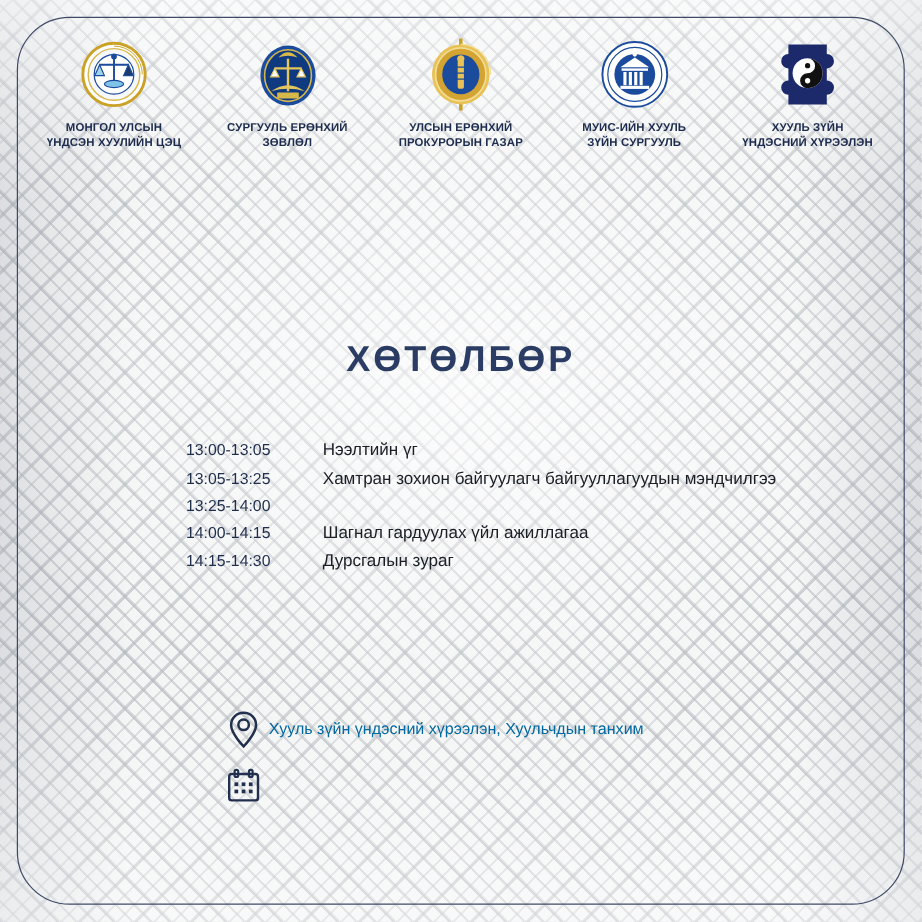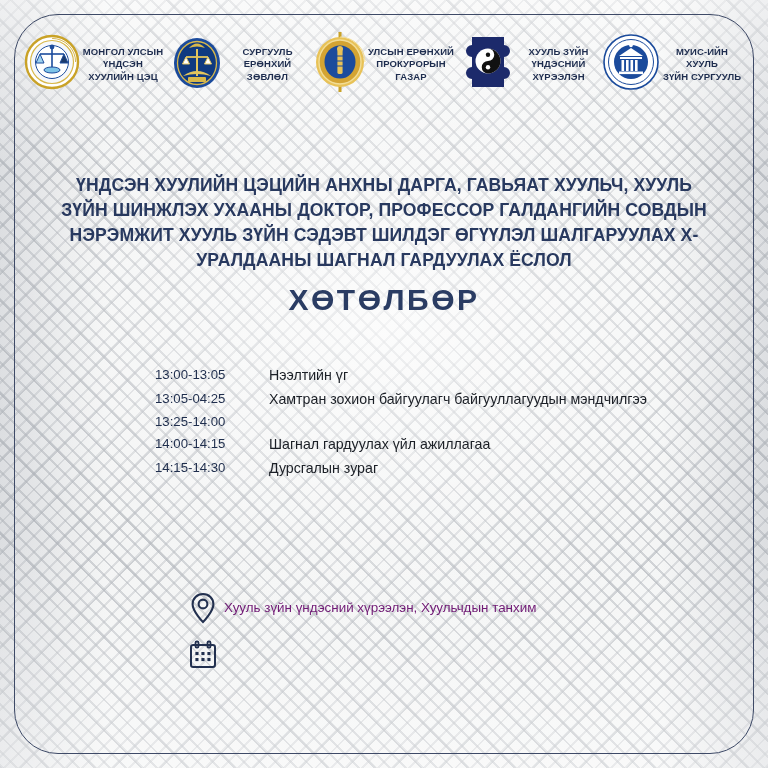--- a/index.html
+++ b/index.html
@@ -56,7 +56,7 @@
     position:absolute; top:28px; left:24px; right:24px;
     display:flex; justify-content:space-between; align-items:flex-start;
   }
-  .logo-cell { width:142px; display:flex; align-items:center; }
+  .logo-cell { width:142px; display:flex; flex-direction:column; align-items:center; }
   .logo-mark { height:68px; display:flex; align-items:center; justify-content:center; }
   .logo-label {
     margin-top:5px;

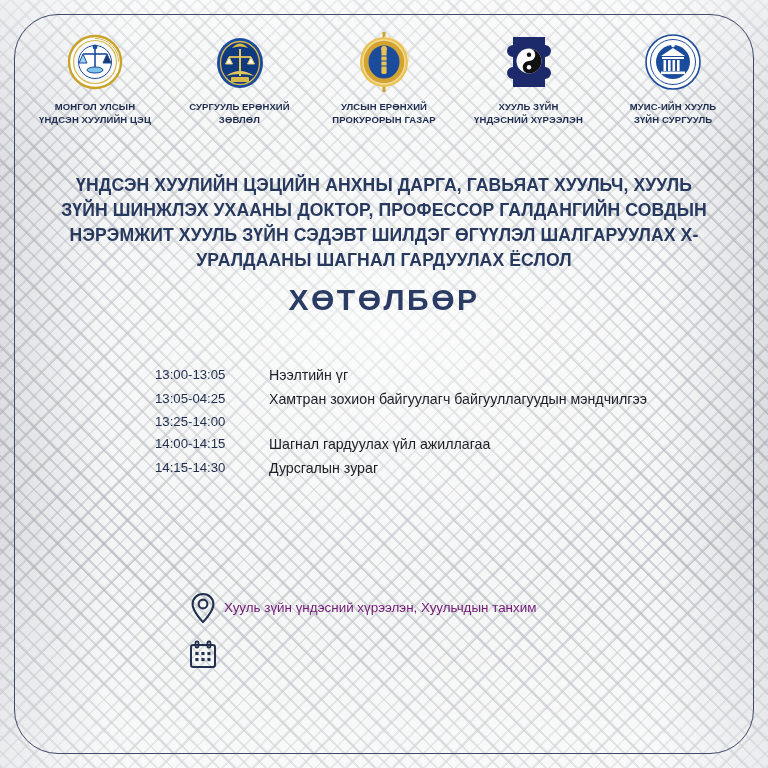--- a/index.html
+++ b/index.html
@@ -169,20 +169,6 @@
 
     <div class="logo-cell">
       <div class="logo-mark">
-        <svg width="60" height="58" viewBox="0 0 60 58">
-          <path d="M14 4 h32 v8 a6 6 0 0 1 0 12 v10 a6 6 0 0 1 0 12 v8 h-32 v-8 a6 6 0 0 1 0 -12 v-10 a6 6 0 0 1 0 -12 Z" fill="#1c2a6b"></path>
-          <circle cx="30" cy="28" r="12.5" fill="#ffffff"></circle>
-          <path d="M30 15.5 a12.5 12.5 0 0 1 0 25 a6.25 6.25 0 0 1 0 -12.5 a6.25 6.25 0 0 0 0 -12.5 Z" fill="#111111"></path>
-          <circle cx="30" cy="21.7" r="2.2" fill="#111111"></circle>
-          <circle cx="30" cy="34.3" r="2.2" fill="#ffffff"></circle>
-        </svg>
-      </div>
-      <div class="logo-label">ХУУЛЬ ЗҮЙН
-ҮНДЭСНИЙ ХҮРЭЭЛЭН</div>
-    </div>
-
-    <div class="logo-cell">
-      <div class="logo-mark">
         <svg width="58" height="58" viewBox="0 0 58 58">
           <circle cx="29" cy="29" r="27" fill="#ffffff" stroke="#1b4b9c" stroke-width="1.6"></circle>
           <circle cx="29" cy="29" r="22.5" fill="#ffffff" stroke="#1b4b9c" stroke-width="1"></circle>
@@ -201,6 +187,20 @@
 ЗҮЙН СУРГУУЛЬ</div>
     </div>
 
+    <div class="logo-cell">
+      <div class="logo-mark">
+        <svg width="60" height="58" viewBox="0 0 60 58">
+          <path d="M14 4 h32 v8 a6 6 0 0 1 0 12 v10 a6 6 0 0 1 0 12 v8 h-32 v-8 a6 6 0 0 1 0 -12 v-10 a6 6 0 0 1 0 -12 Z" fill="#1c2a6b"></path>
+          <circle cx="30" cy="28" r="12.5" fill="#ffffff"></circle>
+          <path d="M30 15.5 a12.5 12.5 0 0 1 0 25 a6.25 6.25 0 0 1 0 -12.5 a6.25 6.25 0 0 0 0 -12.5 Z" fill="#111111"></path>
+          <circle cx="30" cy="21.7" r="2.2" fill="#111111"></circle>
+          <circle cx="30" cy="34.3" r="2.2" fill="#ffffff"></circle>
+        </svg>
+      </div>
+      <div class="logo-label">ХУУЛЬ ЗҮЙН
+ҮНДЭСНИЙ ХҮРЭЭЛЭН</div>
+    </div>
+
   </div>
 
   <div class="headline">ҮНДСЭН ХУУЛИЙН ЦЭЦИЙН АНХНЫ ДАРГА, ГАВЬЯАТ ХУУЛЬЧ, ХУУЛЬ ЗҮЙН ШИНЖЛЭХ УХААНЫ ДОКТОР, ПРОФЕССОР ГАЛДАНГИЙН СОВДЫН НЭРЭМЖИТ ХУУЛЬ ЗҮЙН СЭДЭВТ ШИЛДЭГ ӨГҮҮЛЭЛ ШАЛГАРУУЛАХ X-УРАЛДААНЫ ШАГНАЛ ГАРДУУЛАХ ЁСЛОЛ</div>

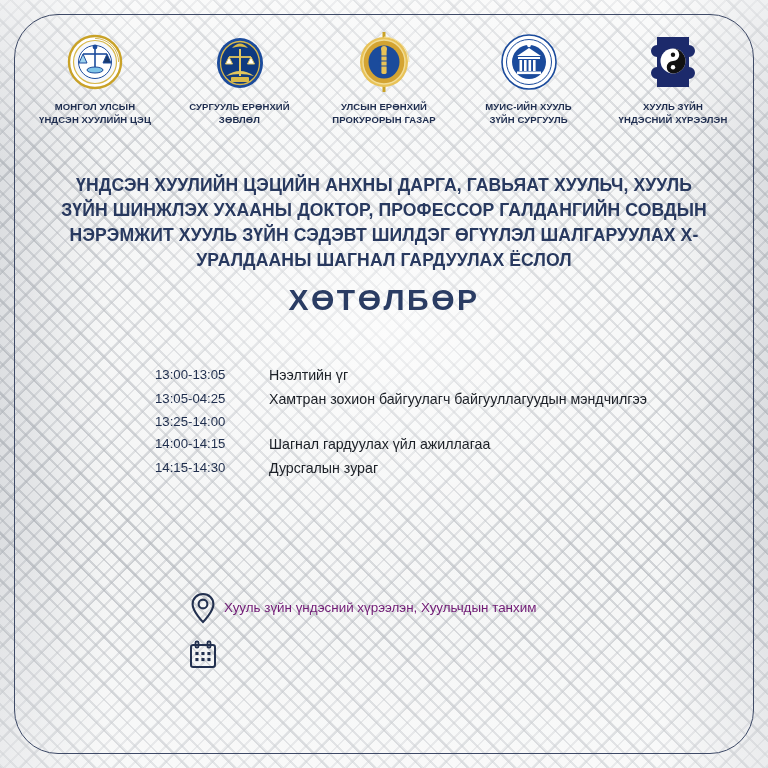--- a/index.html
+++ b/index.html
@@ -203,7 +203,6 @@
 
   </div>
 
-  <div class="headline">ҮНДСЭН ХУУЛИЙН ЦЭЦИЙН АНХНЫ ДАРГА, ГАВЬЯАТ ХУУЛЬЧ, ХУУЛЬ ЗҮЙН ШИНЖЛЭХ УХААНЫ ДОКТОР, ПРОФЕССОР ГАЛДАНГИЙН СОВДЫН НЭРЭМЖИТ ХУУЛЬ ЗҮЙН СЭДЭВТ ШИЛДЭГ ӨГҮҮЛЭЛ ШАЛГАРУУЛАХ X-УРАЛДААНЫ ШАГНАЛ ГАРДУУЛАХ ЁСЛОЛ</div>
 
   <div class="program">ХӨТӨЛБӨР</div>
 

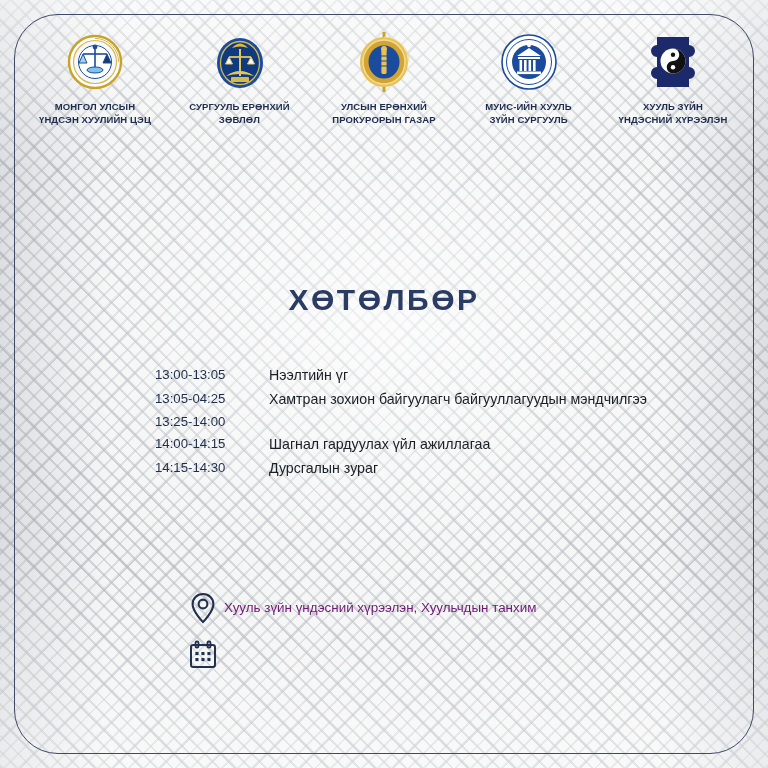--- a/index.html
+++ b/index.html
@@ -212,7 +212,7 @@
       <div class="row-desc">Нээлтийн үг</div>
     </div>
     <div class="row">
-      <div class="row-time">13:05-04:25</div>
+      <div class="row-time">13:05-13:25</div>
       <div class="row-desc">Хамтран зохион байгуулагч байгууллагуудын мэндчилгээ</div>
     </div>
     <div class="row">

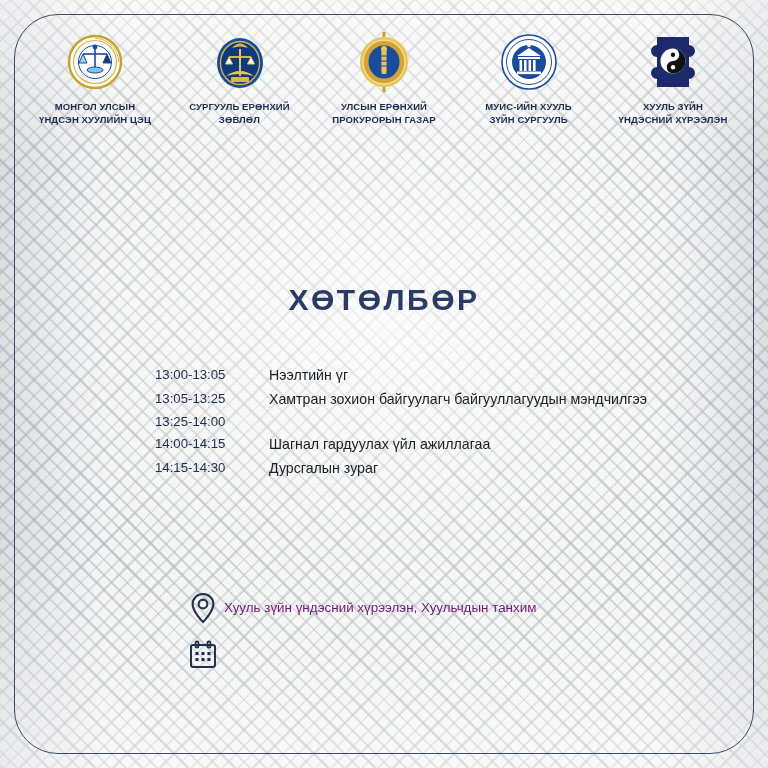--- a/index.html
+++ b/index.html
@@ -101,7 +101,7 @@
   .meta { position:absolute; top:592px; left:182px; }
   .meta-row { display:flex; align-items:center; margin-bottom:16px; }
   .meta-icon { width:42px; flex:0 0 42px; display:flex; align-items:center; justify-content:center; }
-  .meta-text { font-size:13.4px; color:#701a75; line-height:1.4; }
+  .meta-text { font-size:13.4px; color:#0369a1; line-height:1.4; }
 </style>
 </head>
 <body>

